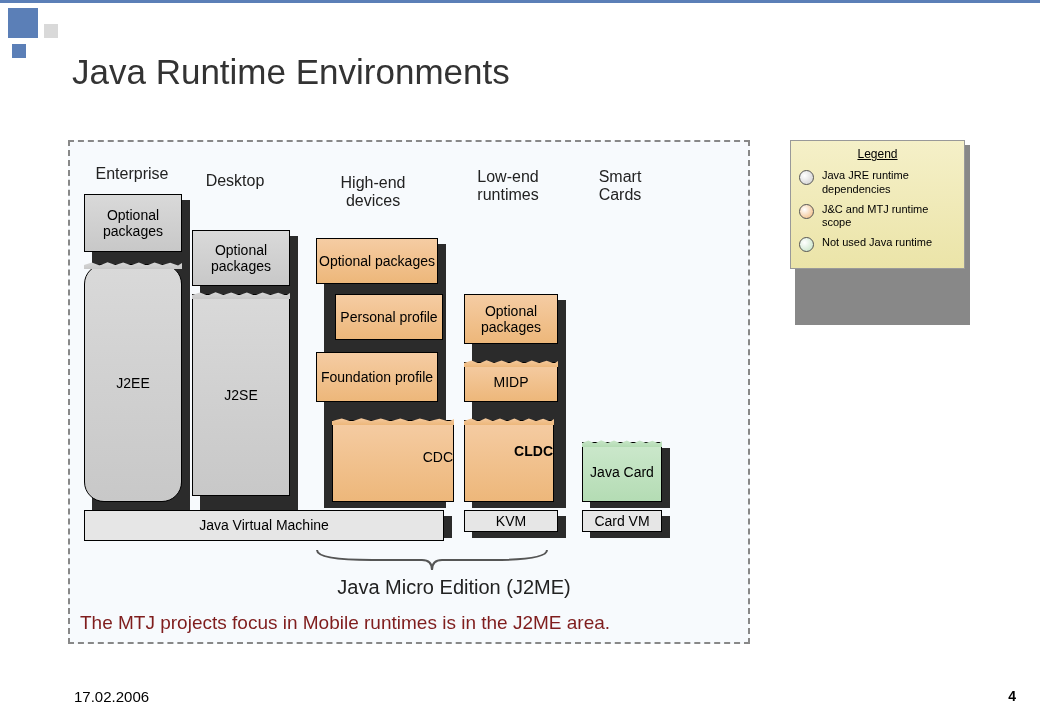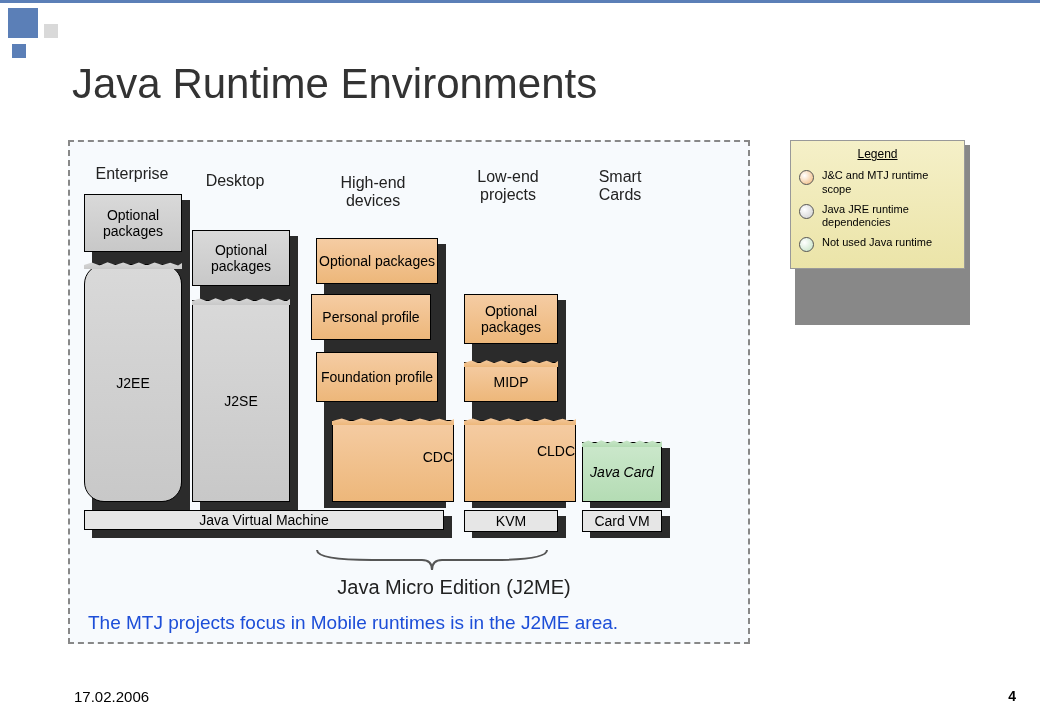--- a/index.html
+++ b/index.html
@@ -11,7 +11,7 @@
 .deco-sq3 { position: absolute; width: 14px; height: 14px; background: #b4b4b4; opacity: 0.5; top: 24px; left: 44px; }
 .deco-line { position: absolute; top: 0; left: 0; width: 1040px; height: 3px; background: #5b7fb7; top: 0; }
 
-.title { position: absolute; top: 52px; left: 72px; font-size: 42px; color: #333; font-weight: 400; margin-top: 8px; }
+.title { position: absolute; top: 52px; left: 72px; font-size: 35px; color: #333; font-weight: 400; }
 
 .diagram-frame { position: absolute; top: 140px; left: 68px; width: 682px; height: 504px; border: 2px dashed #888; background: rgba(200,220,240,0.15); }
 .col-header { font-size: 16px; text-align: center; color: #222; margin-bottom: 6px; }

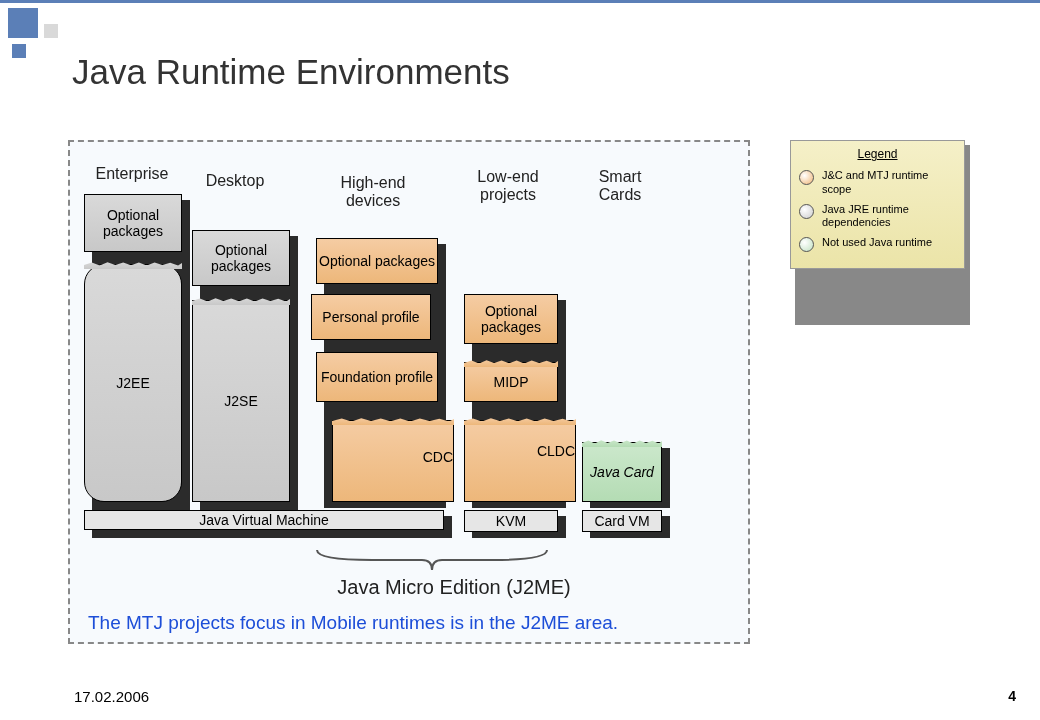--- a/index.html
+++ b/index.html
@@ -58,7 +58,7 @@
 <div class="col-header" style="position:absolute; top:165px; left:82px; width:100px;">Enterprise</div>
 <div class="col-header" style="position:absolute; top:172px; left:190px; width:90px;">Desktop</div>
 <div class="col-header" style="position:absolute; top:174px; left:318px; width:110px;">High-end devices</div>
-<div class="col-header" style="position:absolute; top:168px; left:458px; width:100px;">Low-end projects</div>
+<div class="col-header" style="position:absolute; top:168px; left:458px; width:100px;">Low-end runtimes</div>
 <div class="col-header" style="position:absolute; top:168px; left:580px; width:80px;">Smart Cards</div>
 
 <div class="shadow-bg" style="top:200px; left:92px; width:98px; height:310px;"></div>

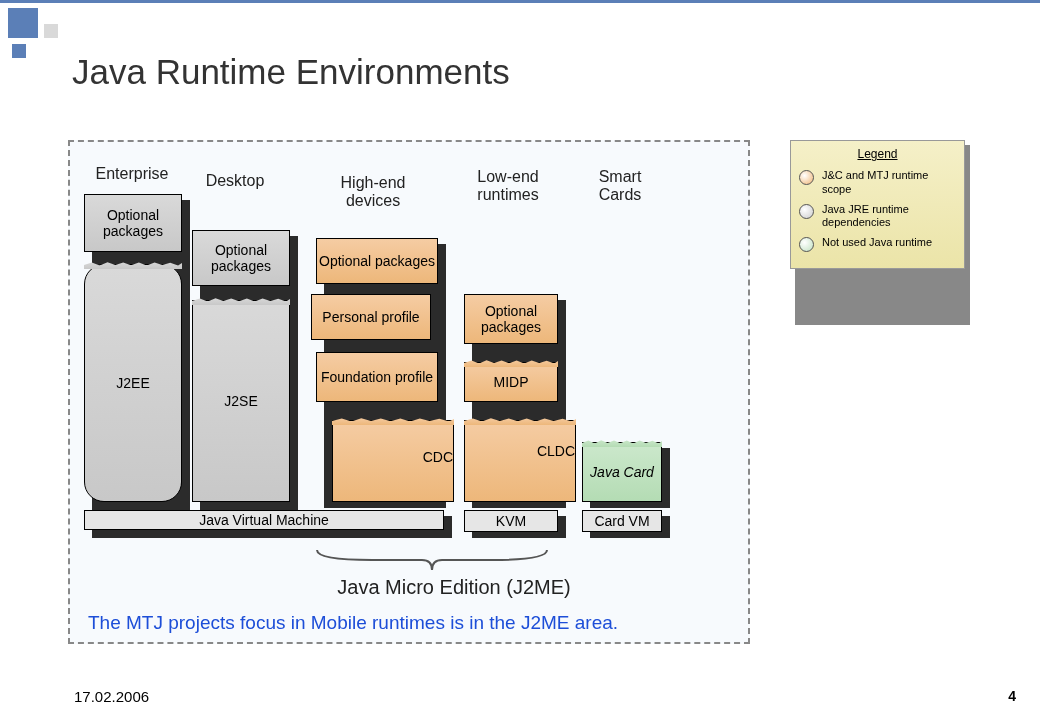--- a/index.html
+++ b/index.html
@@ -102,12 +102,12 @@
 <div class="legend-box">
   <div class="legend-title">Legend</div>
   <div class="legend-row">
+    <div class="legend-circle lc-gray"></div>
+    <div>Java JRE runtime dependencies</div>
+  </div>
+  <div class="legend-row">
     <div class="legend-circle lc-orange"></div>
     <div>J&amp;C and MTJ runtime scope</div>
-  </div>
-  <div class="legend-row">
-    <div class="legend-circle lc-gray"></div>
-    <div>Java JRE runtime dependencies</div>
   </div>
   <div class="legend-row">
     <div class="legend-circle lc-green"></div>

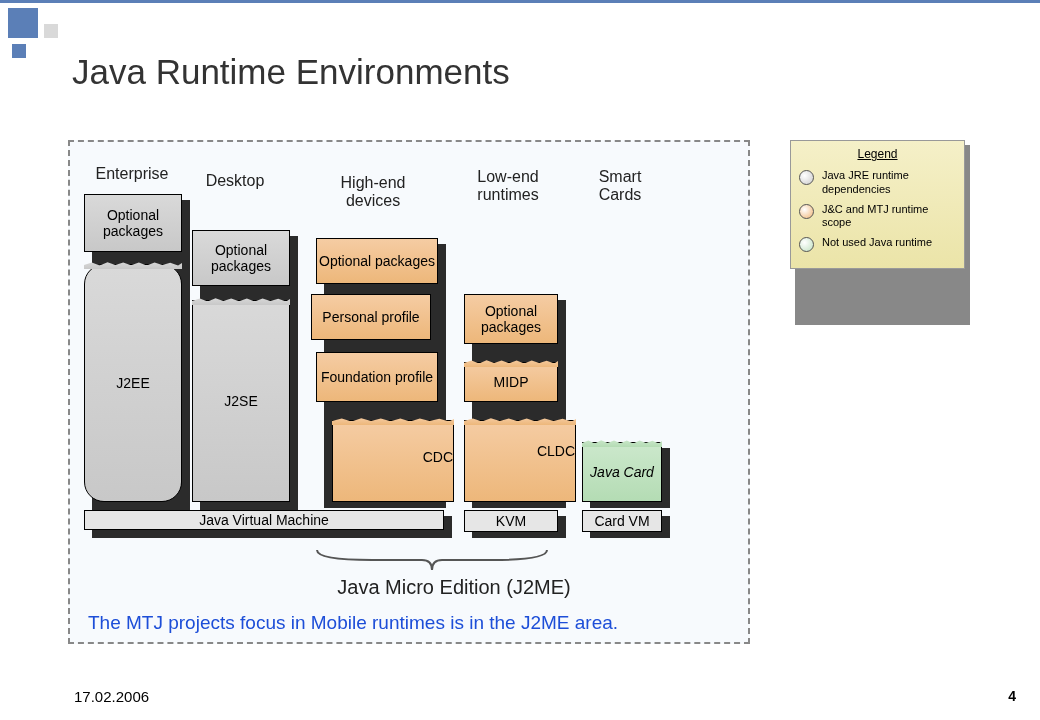--- a/index.html
+++ b/index.html
@@ -74,7 +74,7 @@
 
 <div class="shadow-bg" style="top:244px; left:324px; width:122px; height:264px;"></div>
 <div class="block orange-grad" style="top:238px; left:316px; width:122px; height:46px;">Optional packages</div>
-<div class="block orange-grad" style="top:294px; left:311px; width:120px; height:46px;">Personal profile</div>
+<div class="block orange-grad" style="top:294px; left:335px; width:108px; height:46px;">Personal profile</div>
 <div class="block orange-grad" style="top:352px; left:316px; width:122px; height:50px;">Foundation profile</div>
 <div class="block orange-grad torn-top" style="top:420px; left:332px; width:122px; height:82px; align-items:flex-end; padding-bottom:8px;">CDC</div>
 

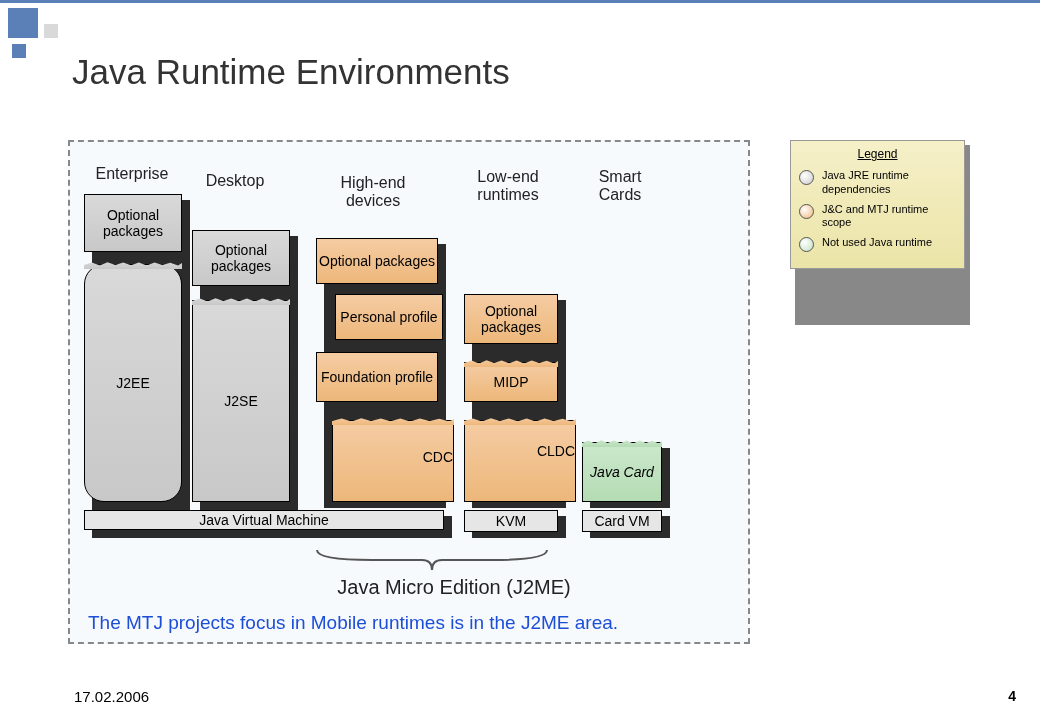--- a/index.html
+++ b/index.html
@@ -67,7 +67,7 @@
 
 <div class="shadow-bg" style="top:236px; left:200px; width:98px; height:274px;"></div>
 <div class="block gray-grad" style="top:230px; left:192px; width:98px; height:56px;">Optional packages</div>
-<div class="block gray-grad torn-top" style="top:300px; left:192px; width:98px; height:202px;">J2SE</div>
+<div class="block gray-grad torn-top" style="top:294px; left:192px; width:98px; height:202px;">J2SE</div>
 
 <div class="shadow-bg" style="top:516px; left:92px; width:360px; height:22px;"></div>
 <div class="block gray-light" style="top:510px; left:84px; width:360px; height:20px; font-size:14px;">Java Virtual Machine</div>

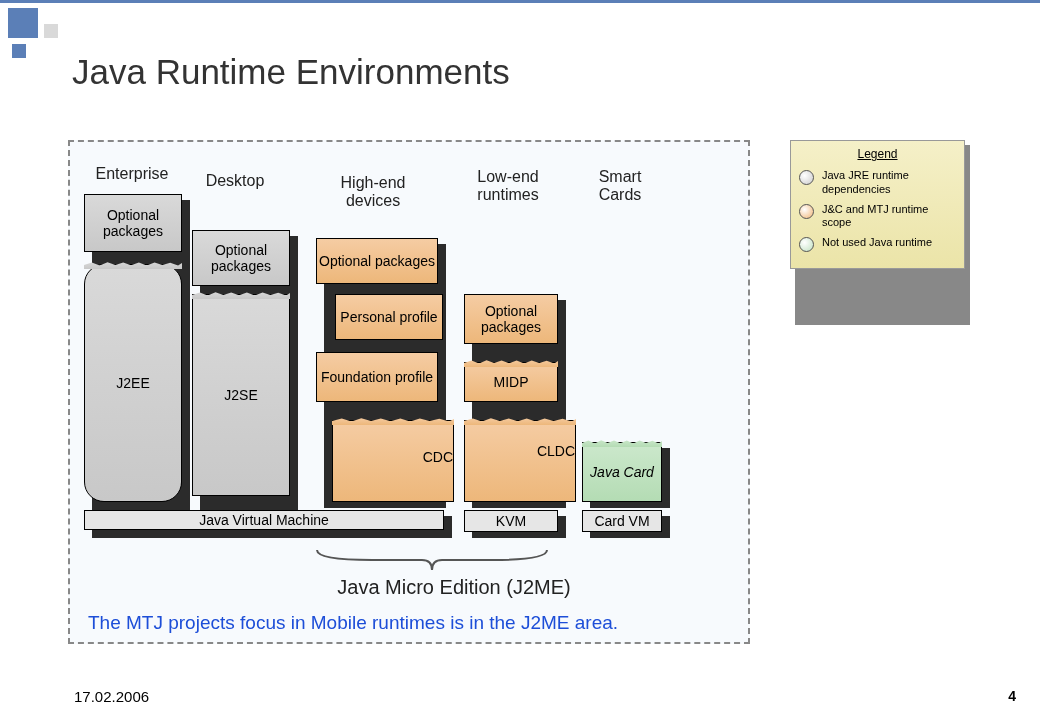--- a/index.html
+++ b/index.html
@@ -81,7 +81,7 @@
 <div class="shadow-bg" style="top:300px; left:472px; width:94px; height:208px;"></div>
 <div class="block orange-grad" style="top:294px; left:464px; width:94px; height:50px;">Optional packages</div>
 <div class="block orange-grad torn-top" style="top:362px; left:464px; width:94px; height:40px;">MIDP</div>
-<div class="block orange-grad torn-top" style="top:420px; left:464px; width:112px; height:82px; align-items:flex-end; padding-bottom:20px;">CLDC</div>
+<div class="block orange-grad torn-top" style="top:420px; left:464px; width:90px; height:82px; align-items:flex-end; padding-bottom:20px;font-weight:bold;">CLDC</div>
 <div class="shadow-bg" style="top:516px; left:472px; width:94px; height:22px;"></div>
 <div class="block gray-light" style="top:510px; left:464px; width:94px; height:22px;">KVM</div>
 

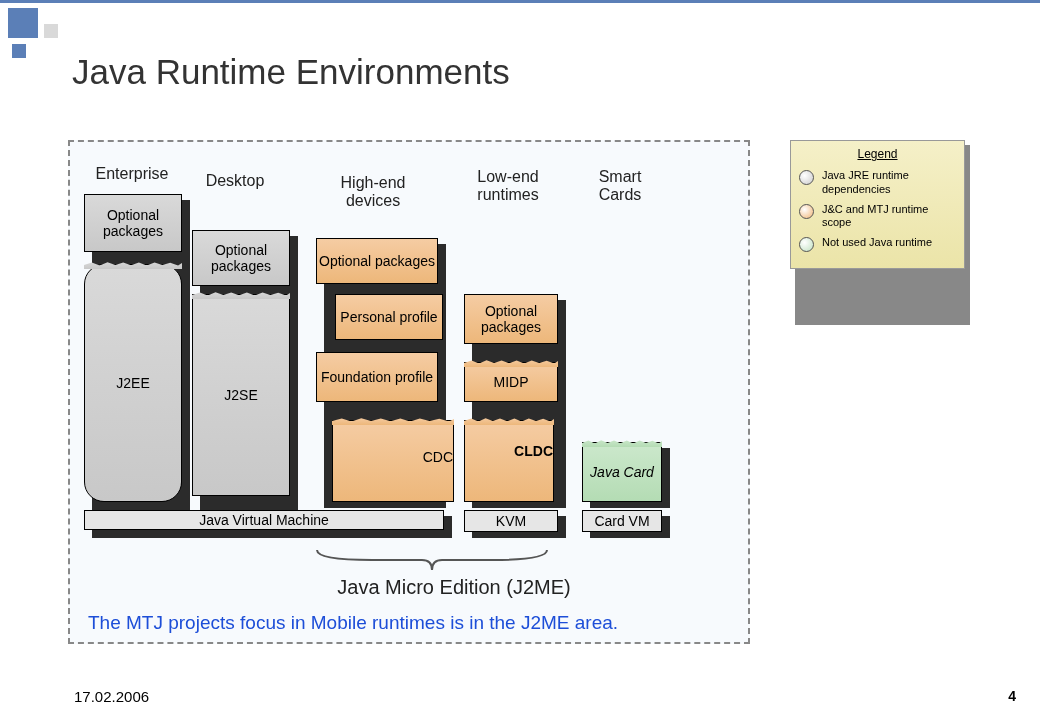--- a/index.html
+++ b/index.html
@@ -20,7 +20,7 @@
 .gray-grad { background: linear-gradient(to bottom, #d9d9d9 0%, #c8c8c8 100%); }
 .gray-light { background: #e6e6e6; }
 .orange-grad { background: linear-gradient(to bottom, #f5cca3 0%, #edb77a 100%); }
-.green-grad { background: linear-gradient(to bottom, #cce8cc 0%, #b4dcb4 100%); font-style: italic; }
+.green-grad { background: linear-gradient(to bottom, #cce8cc 0%, #b4dcb4 100%); }
 
 .torn-top::before { content: ''; position: absolute; top: -4px; left: -1px; right: -1px; height: 8px; background: inherit; clip-path: polygon(0 50%, 8% 20%, 16% 55%, 24% 15%, 32% 50%, 40% 18%, 48% 52%, 56% 20%, 64% 55%, 72% 18%, 80% 50%, 88% 22%, 96% 55%, 100% 25%, 100% 100%, 0 100%); border-top: 0; }
 

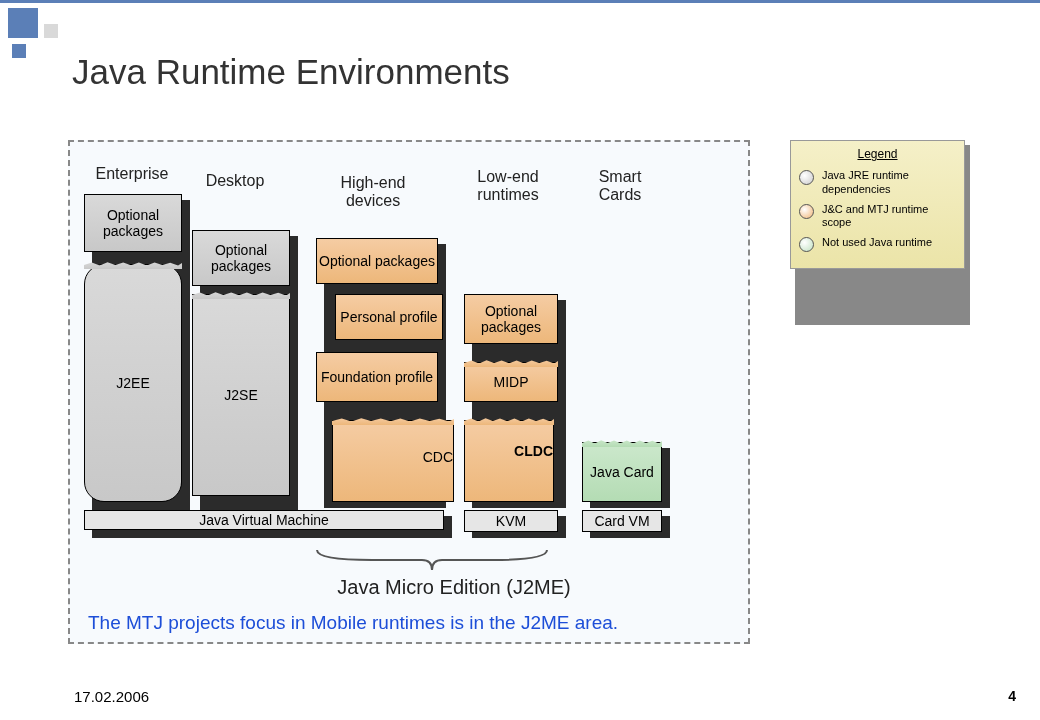--- a/index.html
+++ b/index.html
@@ -70,7 +70,7 @@
 <div class="block gray-grad torn-top" style="top:294px; left:192px; width:98px; height:202px;">J2SE</div>
 
 <div class="shadow-bg" style="top:516px; left:92px; width:360px; height:22px;"></div>
-<div class="block gray-light" style="top:510px; left:84px; width:360px; height:20px; font-size:14px;">Java Virtual Machine</div>
+<div class="block gray-light" style="top:510px; left:84px; width:360px; height:31px; font-size:14px;">Java Virtual Machine</div>
 
 <div class="shadow-bg" style="top:244px; left:324px; width:122px; height:264px;"></div>
 <div class="block orange-grad" style="top:238px; left:316px; width:122px; height:46px;">Optional packages</div>

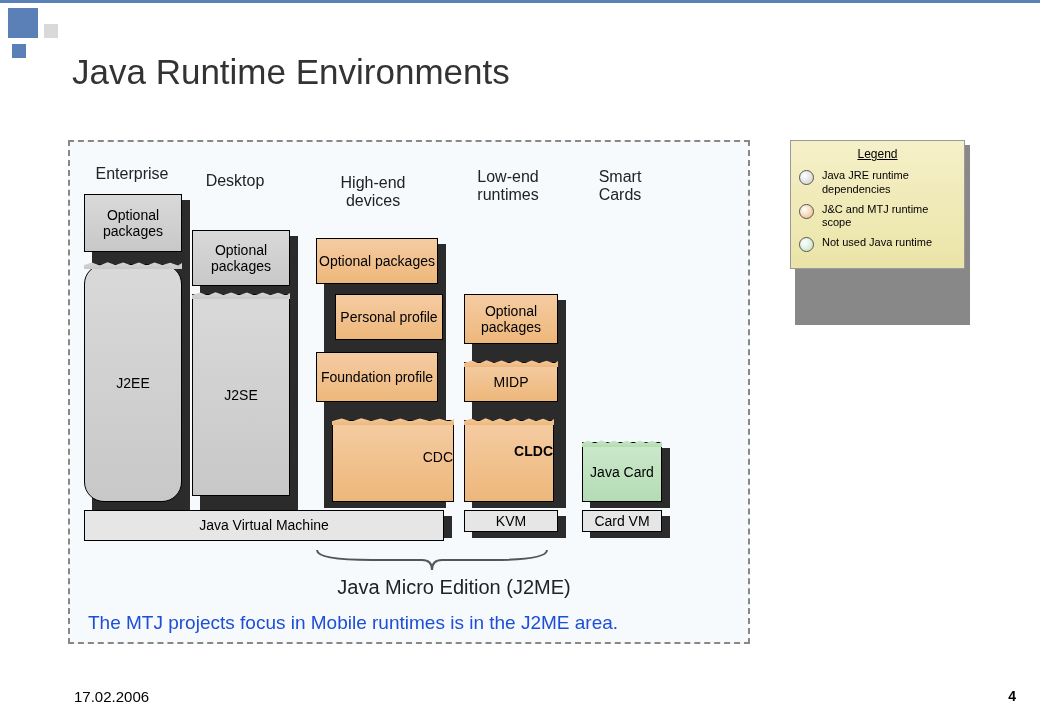--- a/index.html
+++ b/index.html
@@ -36,7 +36,7 @@
 .brace { position: absolute; left: 312px; top: 548px; width: 240px; height: 24px; }
 .brace svg { width: 100%; height: 100%; }
 .j2me-label { position: absolute; top: 576px; left: 314px; font-size: 20px; color: #222; width: 280px; text-align: center; }
-.bottom-text { position: absolute; top: 612px; left: 88px; font-size: 19px; color: #1d4ed8; }
+.bottom-text { position: absolute; top: 612px; left: 80px; font-size: 19px; color: #7f1d1d; }
 
 .date-label { position: absolute; top: 688px; left: 74px; font-size: 15px; }
 .page-num { position: absolute; top: 688px; right: 24px; font-size: 14px; font-weight: bold; }

